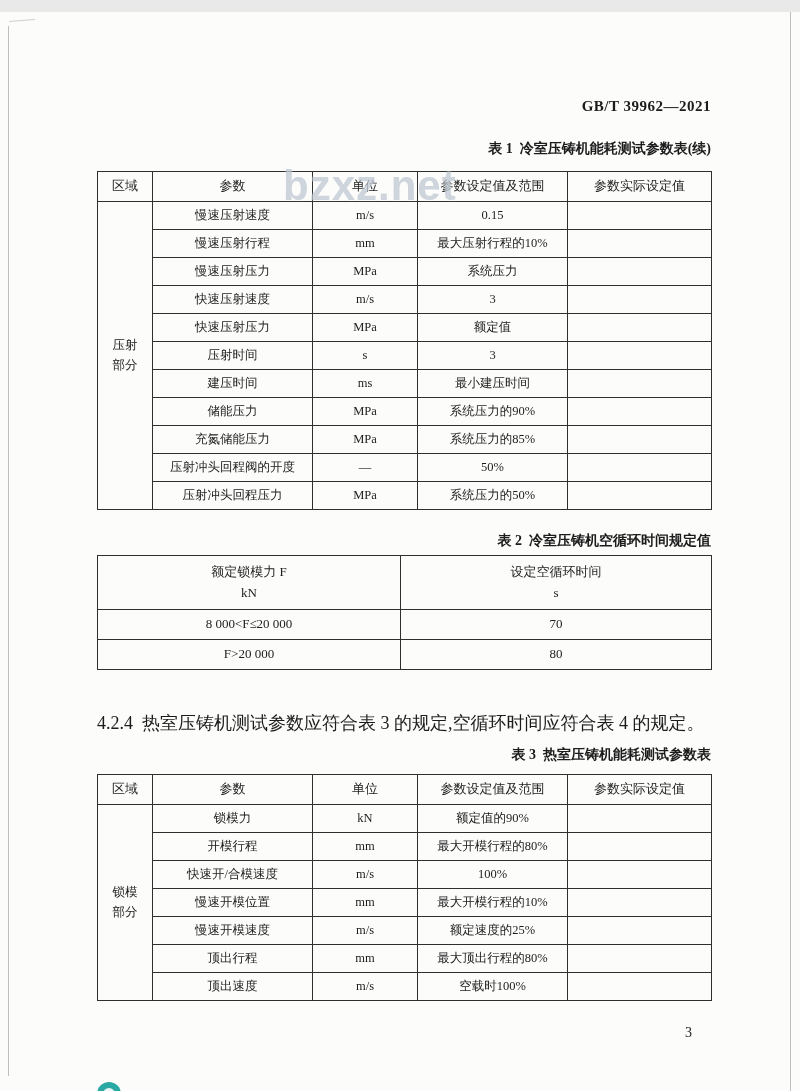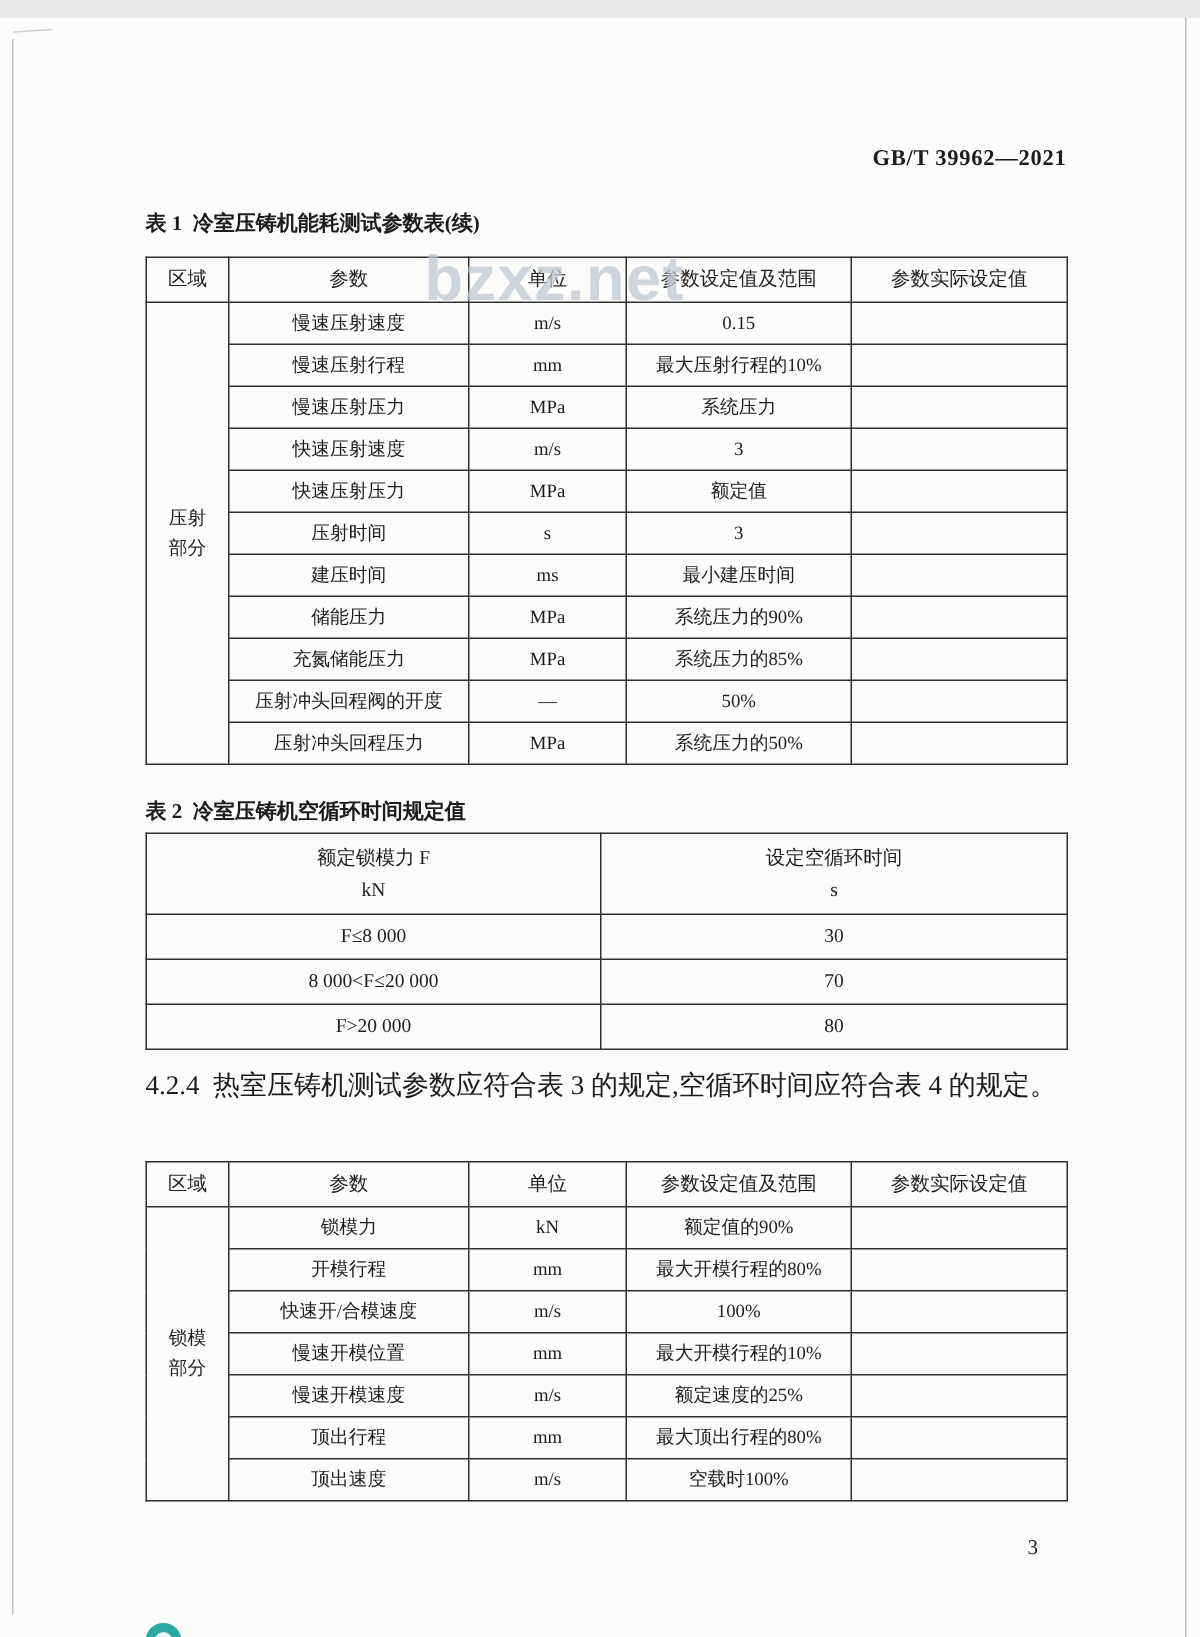--- a/index.html
+++ b/index.html
@@ -13,7 +13,7 @@
   .std-number{position:absolute;top:86px;left:0;width:711px;text-align:right;
     font-size:15px;font-weight:700;letter-spacing:.5px;}
 
-  .table-title{position:absolute;left:97px;width:614px;text-align:left;
+  .table-title{position:absolute;left:97px;width:614px;text-align:right;
     font-size:14px;font-weight:700;white-space:pre;}
   #t1-title{top:128px;}
   #t2-title{top:520px;}

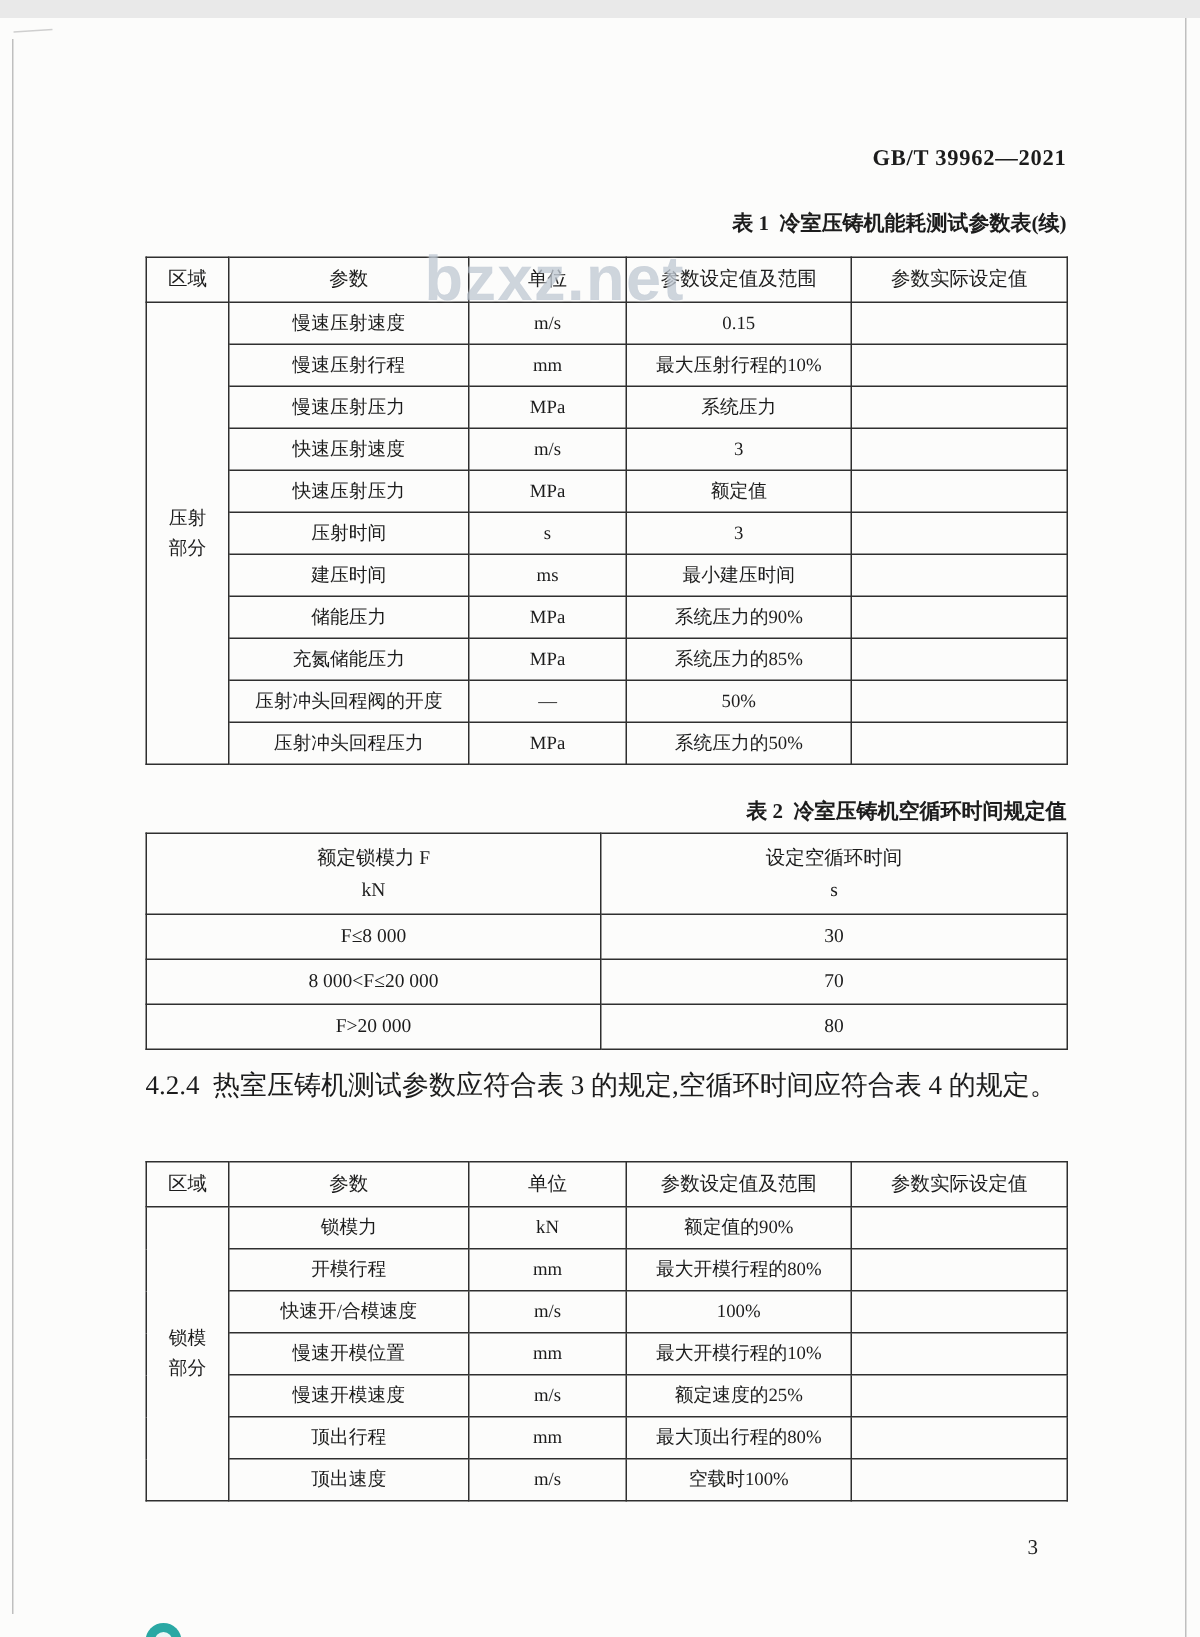--- a/index.html
+++ b/index.html
@@ -167,10 +167,6 @@
         </td>
       </tr>
       <tr>
-        <td>F≤8 000</td>
-        <td>30</td>
-      </tr>
-      <tr>
         <td>8 000&lt;F≤20 000</td>
         <td>70</td>
       </tr>

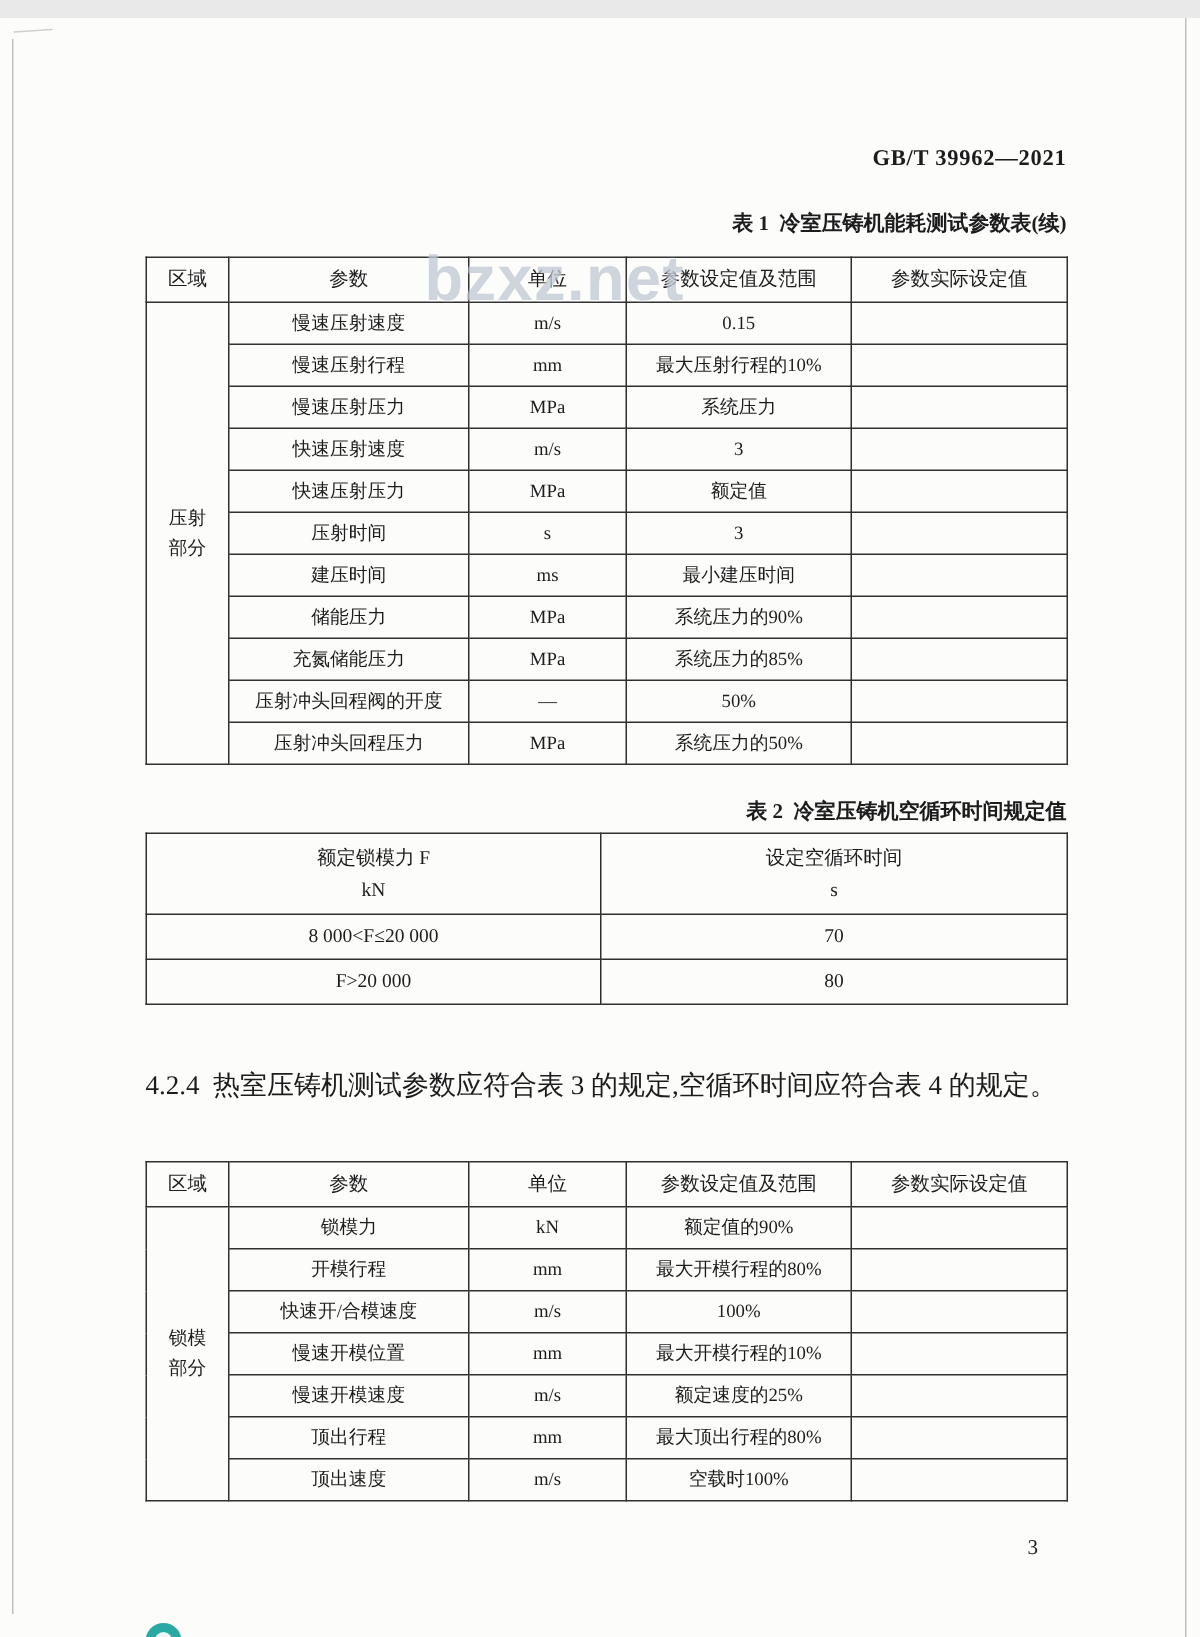--- a/index.html
+++ b/index.html
@@ -179,6 +179,7 @@
 
   <div class="para">4.2.4  热室压铸机测试参数应符合表 3 的规定,空循环时间应符合表 4 的规定。</div>
 
+  <div class="table-title" id="t3-title">表 3  热室压铸机能耗测试参数表</div>
 
   <table class="std" id="table3">
     <colgroup>

